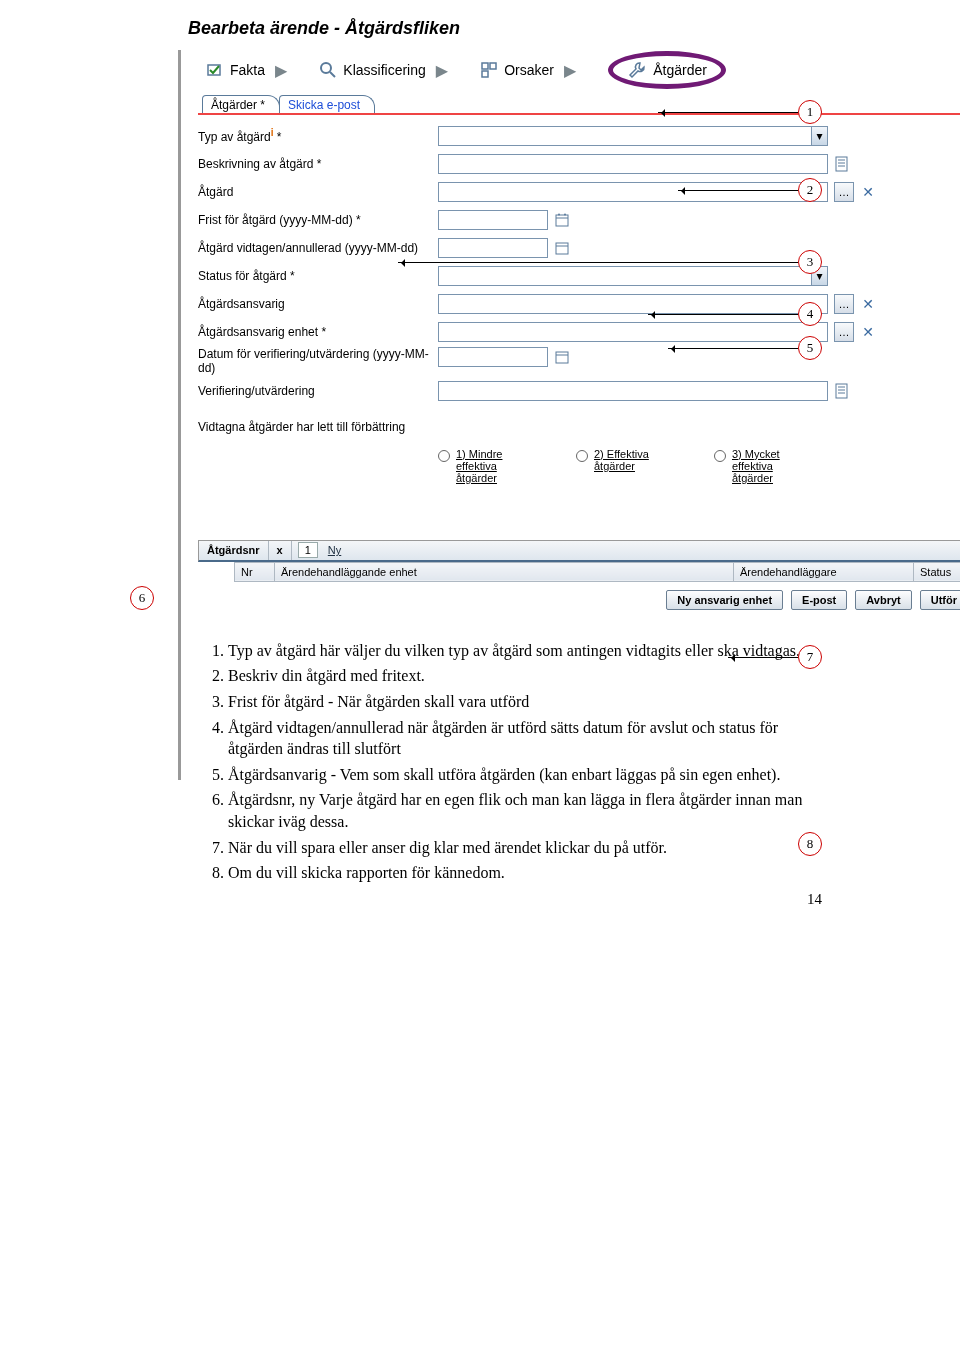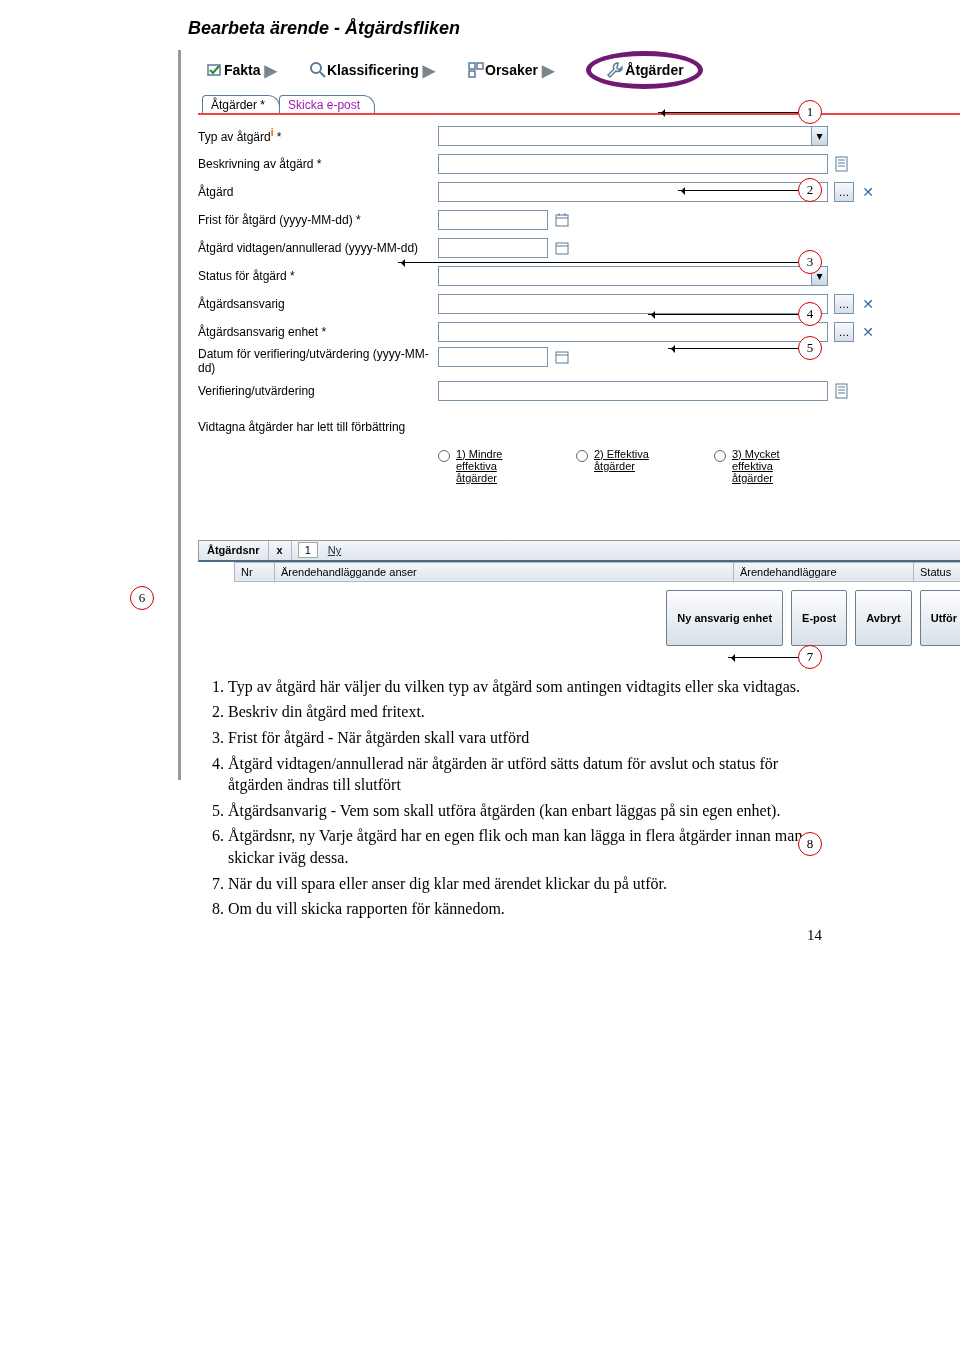--- a/index.html
+++ b/index.html
@@ -48,8 +48,8 @@
   .top-tab {
     display: flex;
     align-items: center;
+    gap: 6px;
     font-size: 14px;
-    font-weight: bold;
   }
   .top-tab svg { flex: 0 0 auto; }
   .top-tab .sep { color: #7a868c; font-size: 16px; margin: 0 4px; }

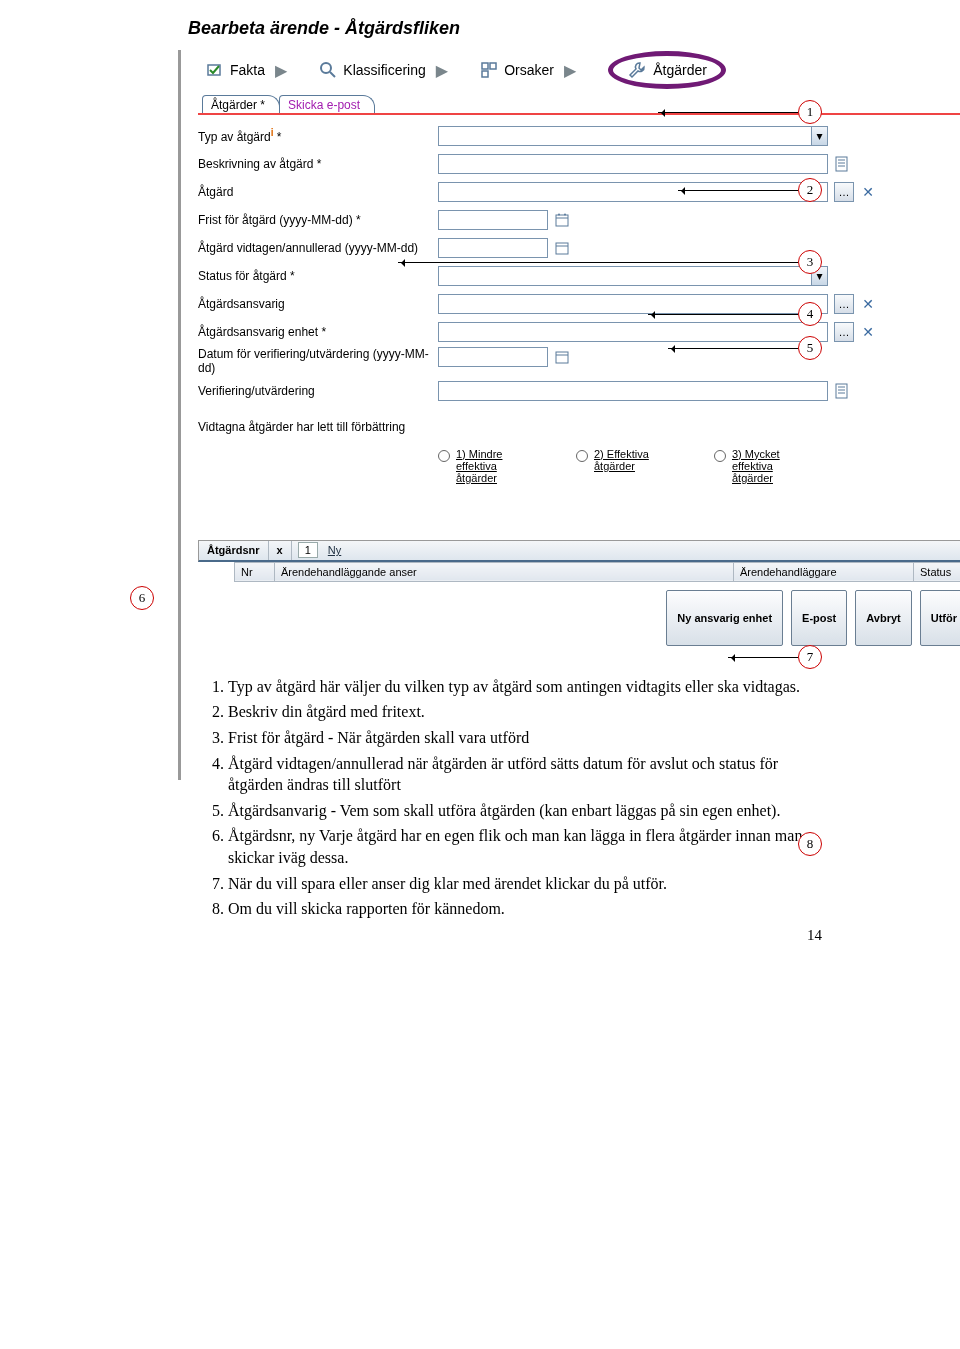--- a/index.html
+++ b/index.html
@@ -76,7 +76,7 @@
     background: #fff;
     margin-right: -1px;
   }
-  .sub-tab.inactive { color: #a21caf; }
+  .sub-tab.inactive { color: #1d4ed8; }
   
   .form {
     margin-top: 8px;

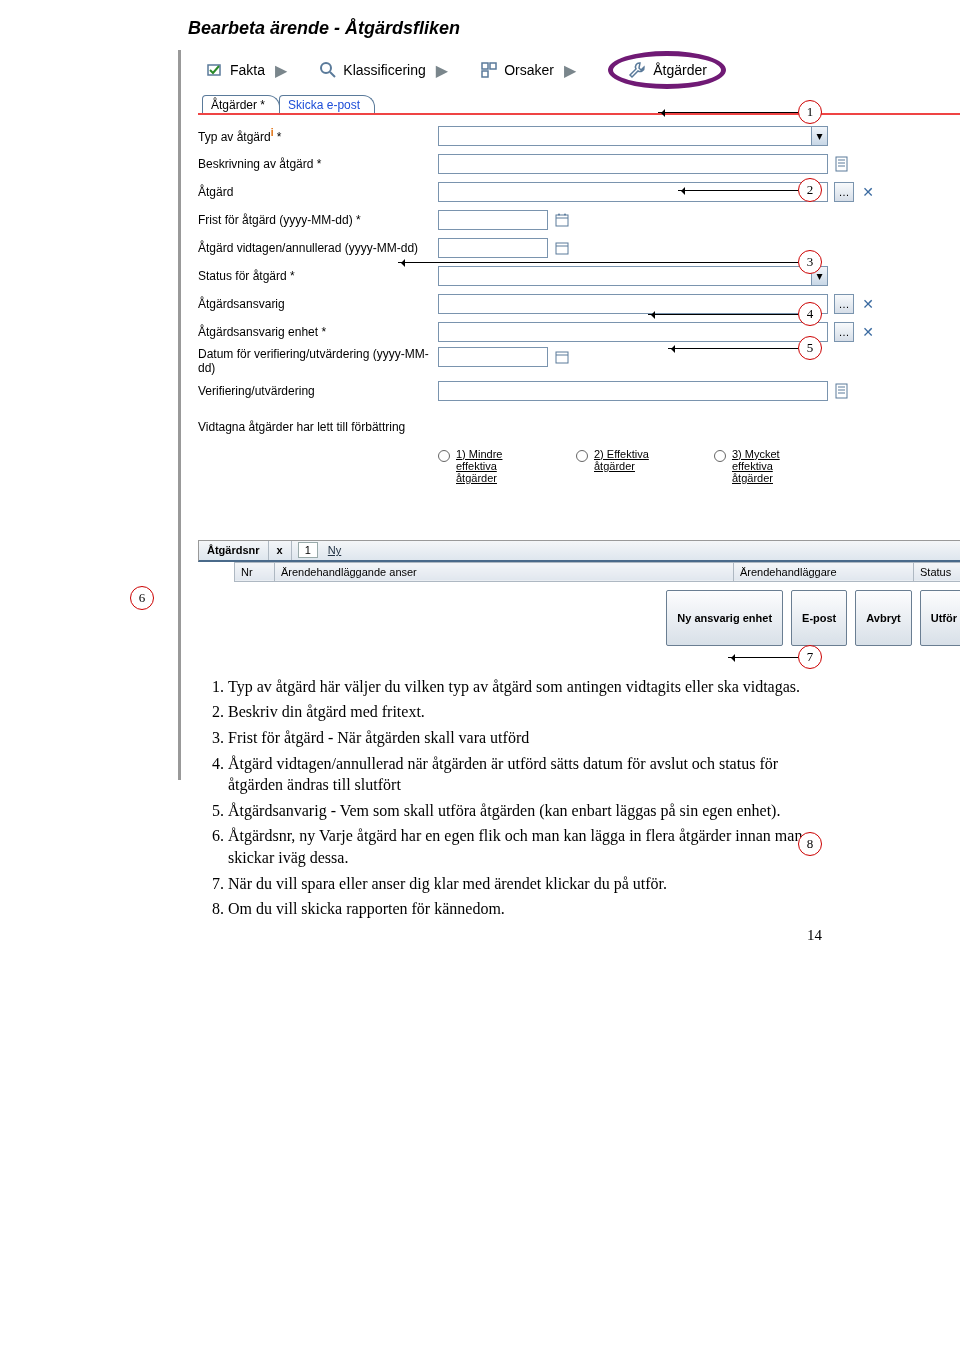--- a/index.html
+++ b/index.html
@@ -395,7 +395,7 @@
         <tbody>
             <tr>
           <th style="width:40px">Nr</th>
-          <th>Ärendehandläggande anser</th>
+          <th>Ärendehandläggande enhet</th>
           <th style="width:180px">Ärendehandläggare</th>
           <th style="width:90px">Status</th>
         </tr>

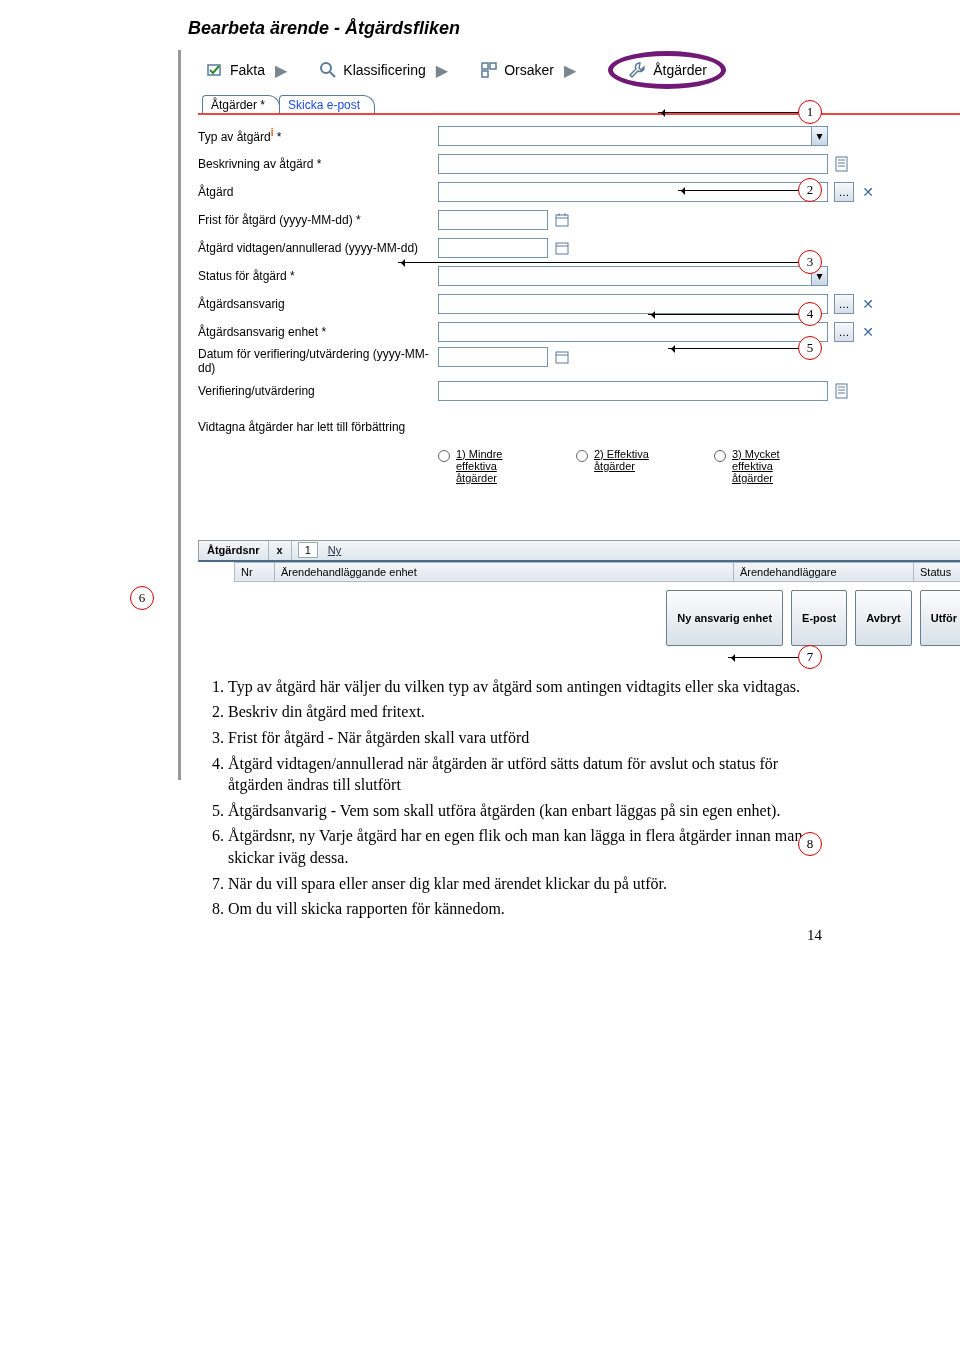--- a/index.html
+++ b/index.html
@@ -166,7 +166,7 @@
     background: linear-gradient(#fdfdfe,#d8e0e8);
     font-size: 11px;
     font-weight: bold;
-    padding: 21px 10px;
+    padding: 3px 10px;
     border-radius: 2px;
   }
   

